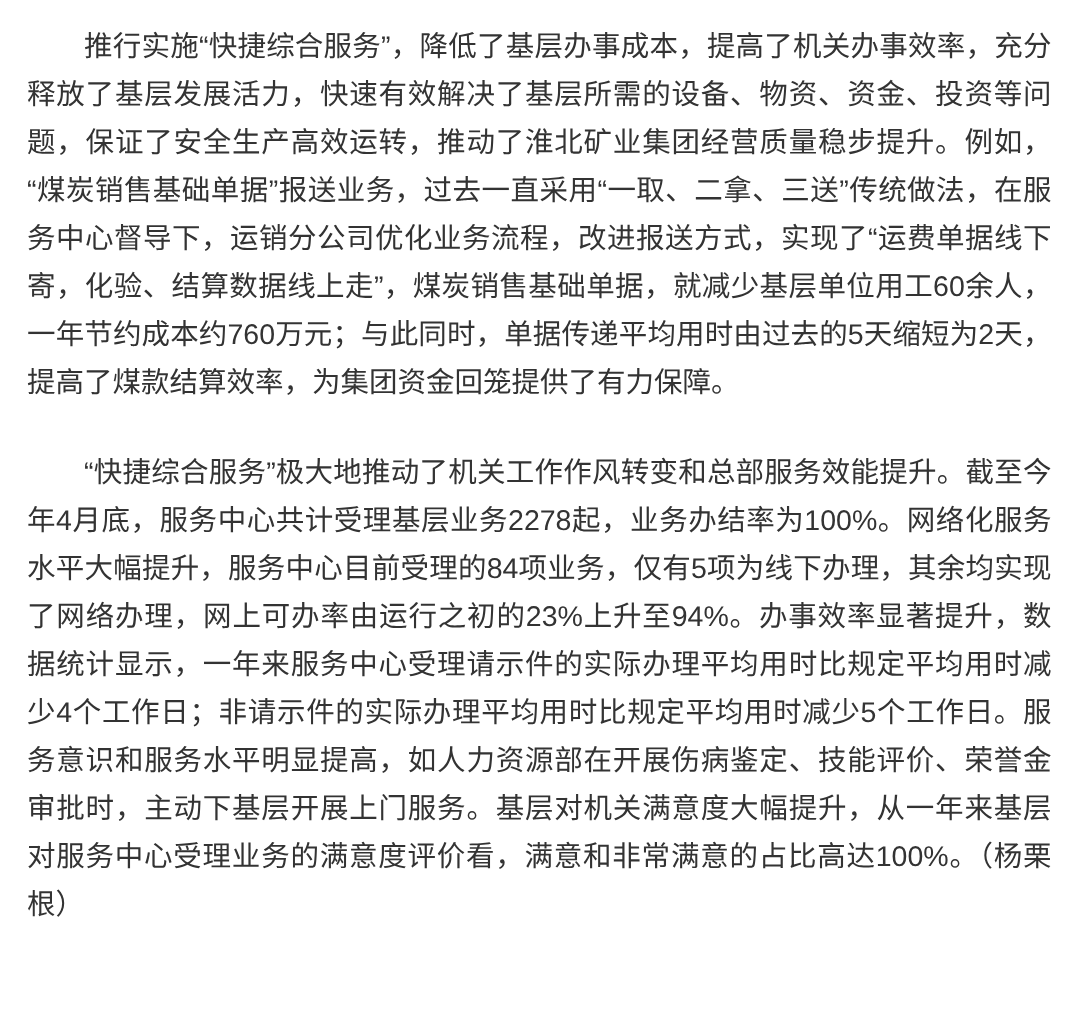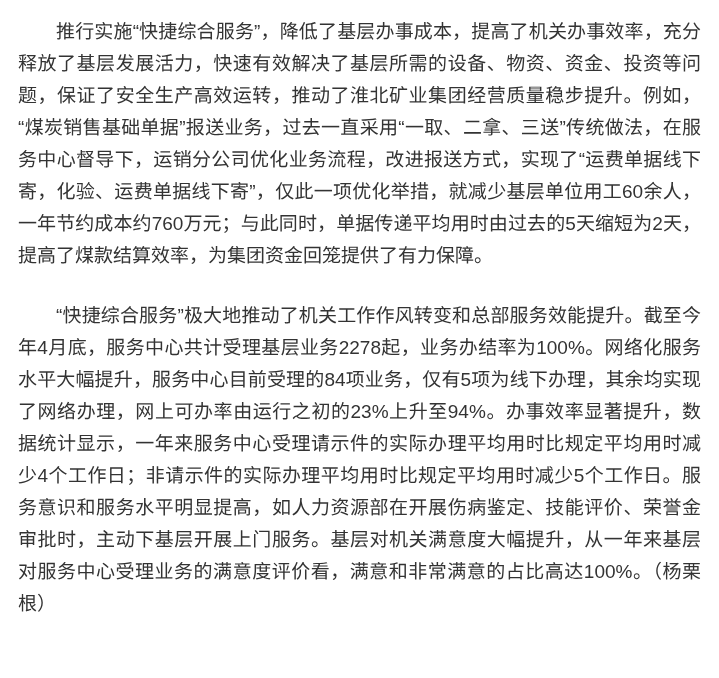--- a/index.html
+++ b/index.html
@@ -35,7 +35,7 @@
 
 <div class="page">
   <div class="article-body">
-    <p class="para">推行实施“快捷综合服务”，降低了基层办事成本，提高了机关办事效率，充分释放了基层发展活力，快速有效解决了基层所需的设备、物资、资金、投资等问题，保证了安全生产高效运转，推动了淮北矿业集团经营质量稳步提升。例如，“煤炭销售基础单据”报送业务，过去一直采用“一取、二拿、三送”传统做法，在服务中心督导下，运销分公司优化业务流程，改进报送方式，实现了“运费单据线下寄，化验、运费单据线下寄”，仅此一项优化举措，就减少基层单位用工60余人，一年节约成本约760万元；与此同时，单据传递平均用时由过去的5天缩短为2天，提高了煤款结算效率，为集团资金回笼提供了有力保障。</p>
+    <p class="para">推行实施“快捷综合服务”，降低了基层办事成本，提高了机关办事效率，充分释放了基层发展活力，快速有效解决了基层所需的设备、物资、资金、投资等问题，保证了安全生产高效运转，推动了淮北矿业集团经营质量稳步提升。例如，“煤炭销售基础单据”报送业务，过去一直采用“一取、二拿、三送”传统做法，在服务中心督导下，运销分公司优化业务流程，改进报送方式，实现了“运费单据线下寄，化验、结算数据线上走”，煤炭销售基础单据，就减少基层单位用工60余人，一年节约成本约760万元；与此同时，单据传递平均用时由过去的5天缩短为2天，提高了煤款结算效率，为集团资金回笼提供了有力保障。</p>
     <p class="para">“快捷综合服务”极大地推动了机关工作作风转变和总部服务效能提升。截至今年4月底，服务中心共计受理基层业务2278起，业务办结率为100%。网络化服务水平大幅提升，服务中心目前受理的84项业务，仅有5项为线下办理，其余均实现了网络办理，网上可办率由运行之初的23%上升至94%。办事效率显著提升，数据统计显示，一年来服务中心受理请示件的实际办理平均用时比规定平均用时减少4个工作日；非请示件的实际办理平均用时比规定平均用时减少5个工作日。服务意识和服务水平明显提高，如人力资源部在开展伤病鉴定、技能评价、荣誉金审批时，主动下基层开展上门服务。基层对机关满意度大幅提升，从一年来基层对服务中心受理业务的满意度评价看，满意和非常满意的占比高达100%。（杨栗根）</p>
   </div>
 

